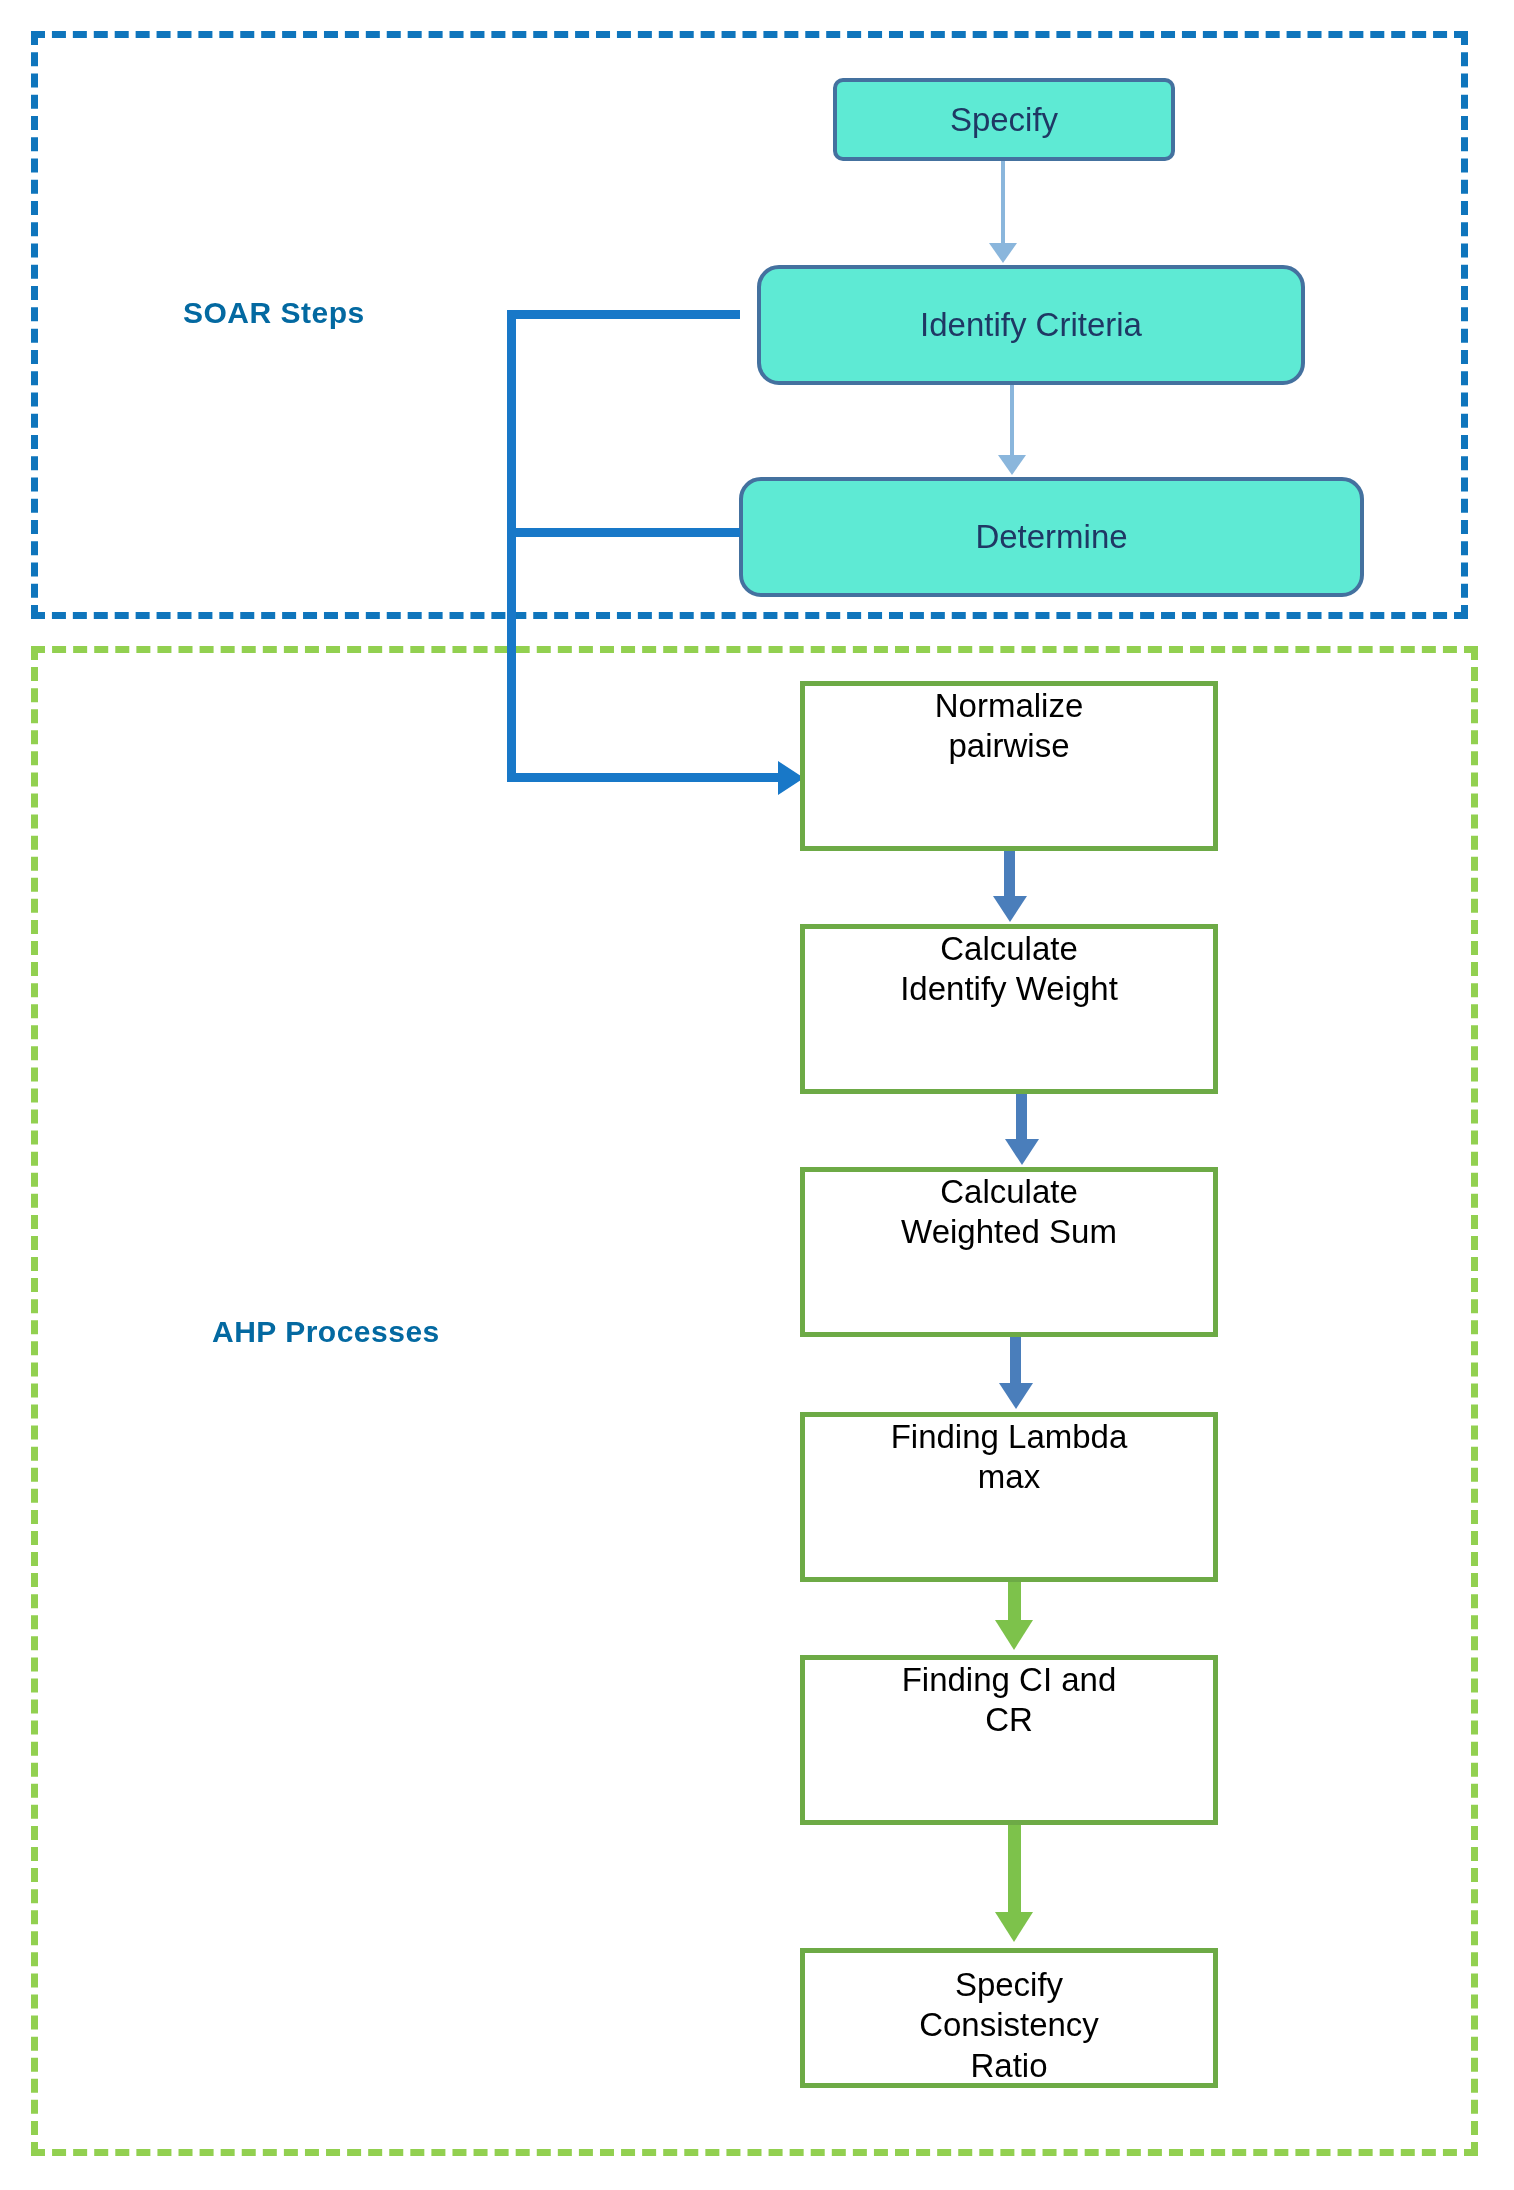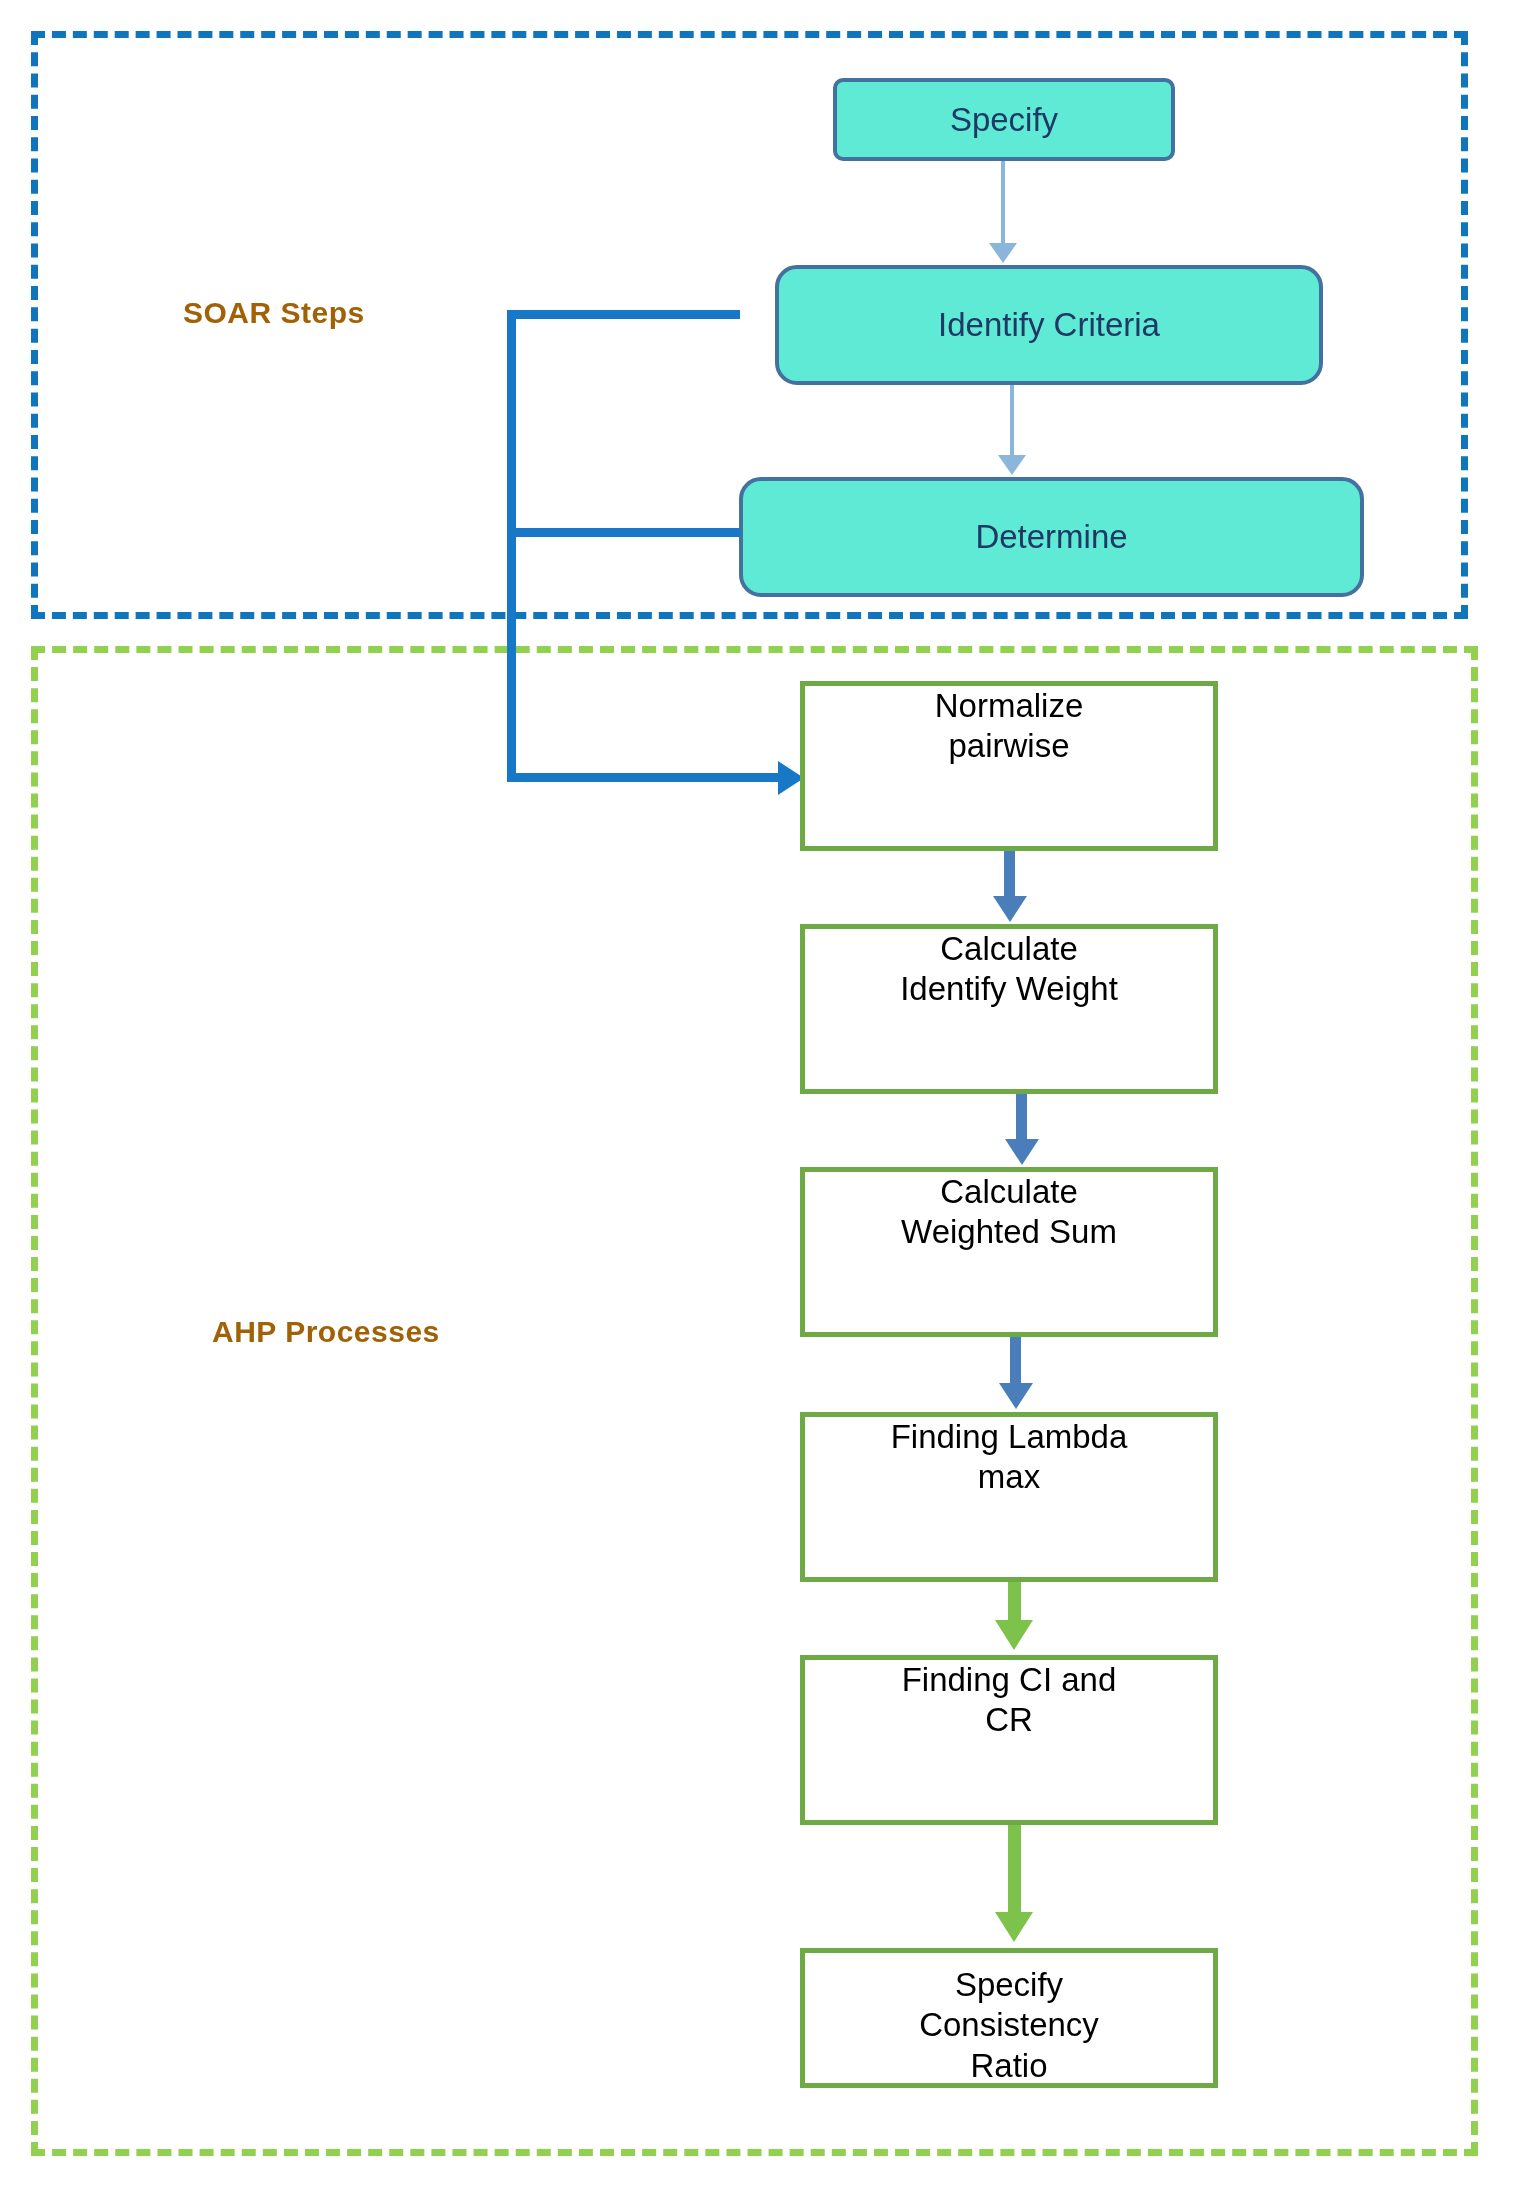--- a/index.html
+++ b/index.html
@@ -44,7 +44,7 @@
     position: absolute;
     font-family: "Liberation Sans", sans-serif;
     font-weight: bold;
-    color: #a16207;
+    color: #0369a1;
     white-space: nowrap;
     letter-spacing: 0.5px;
   }

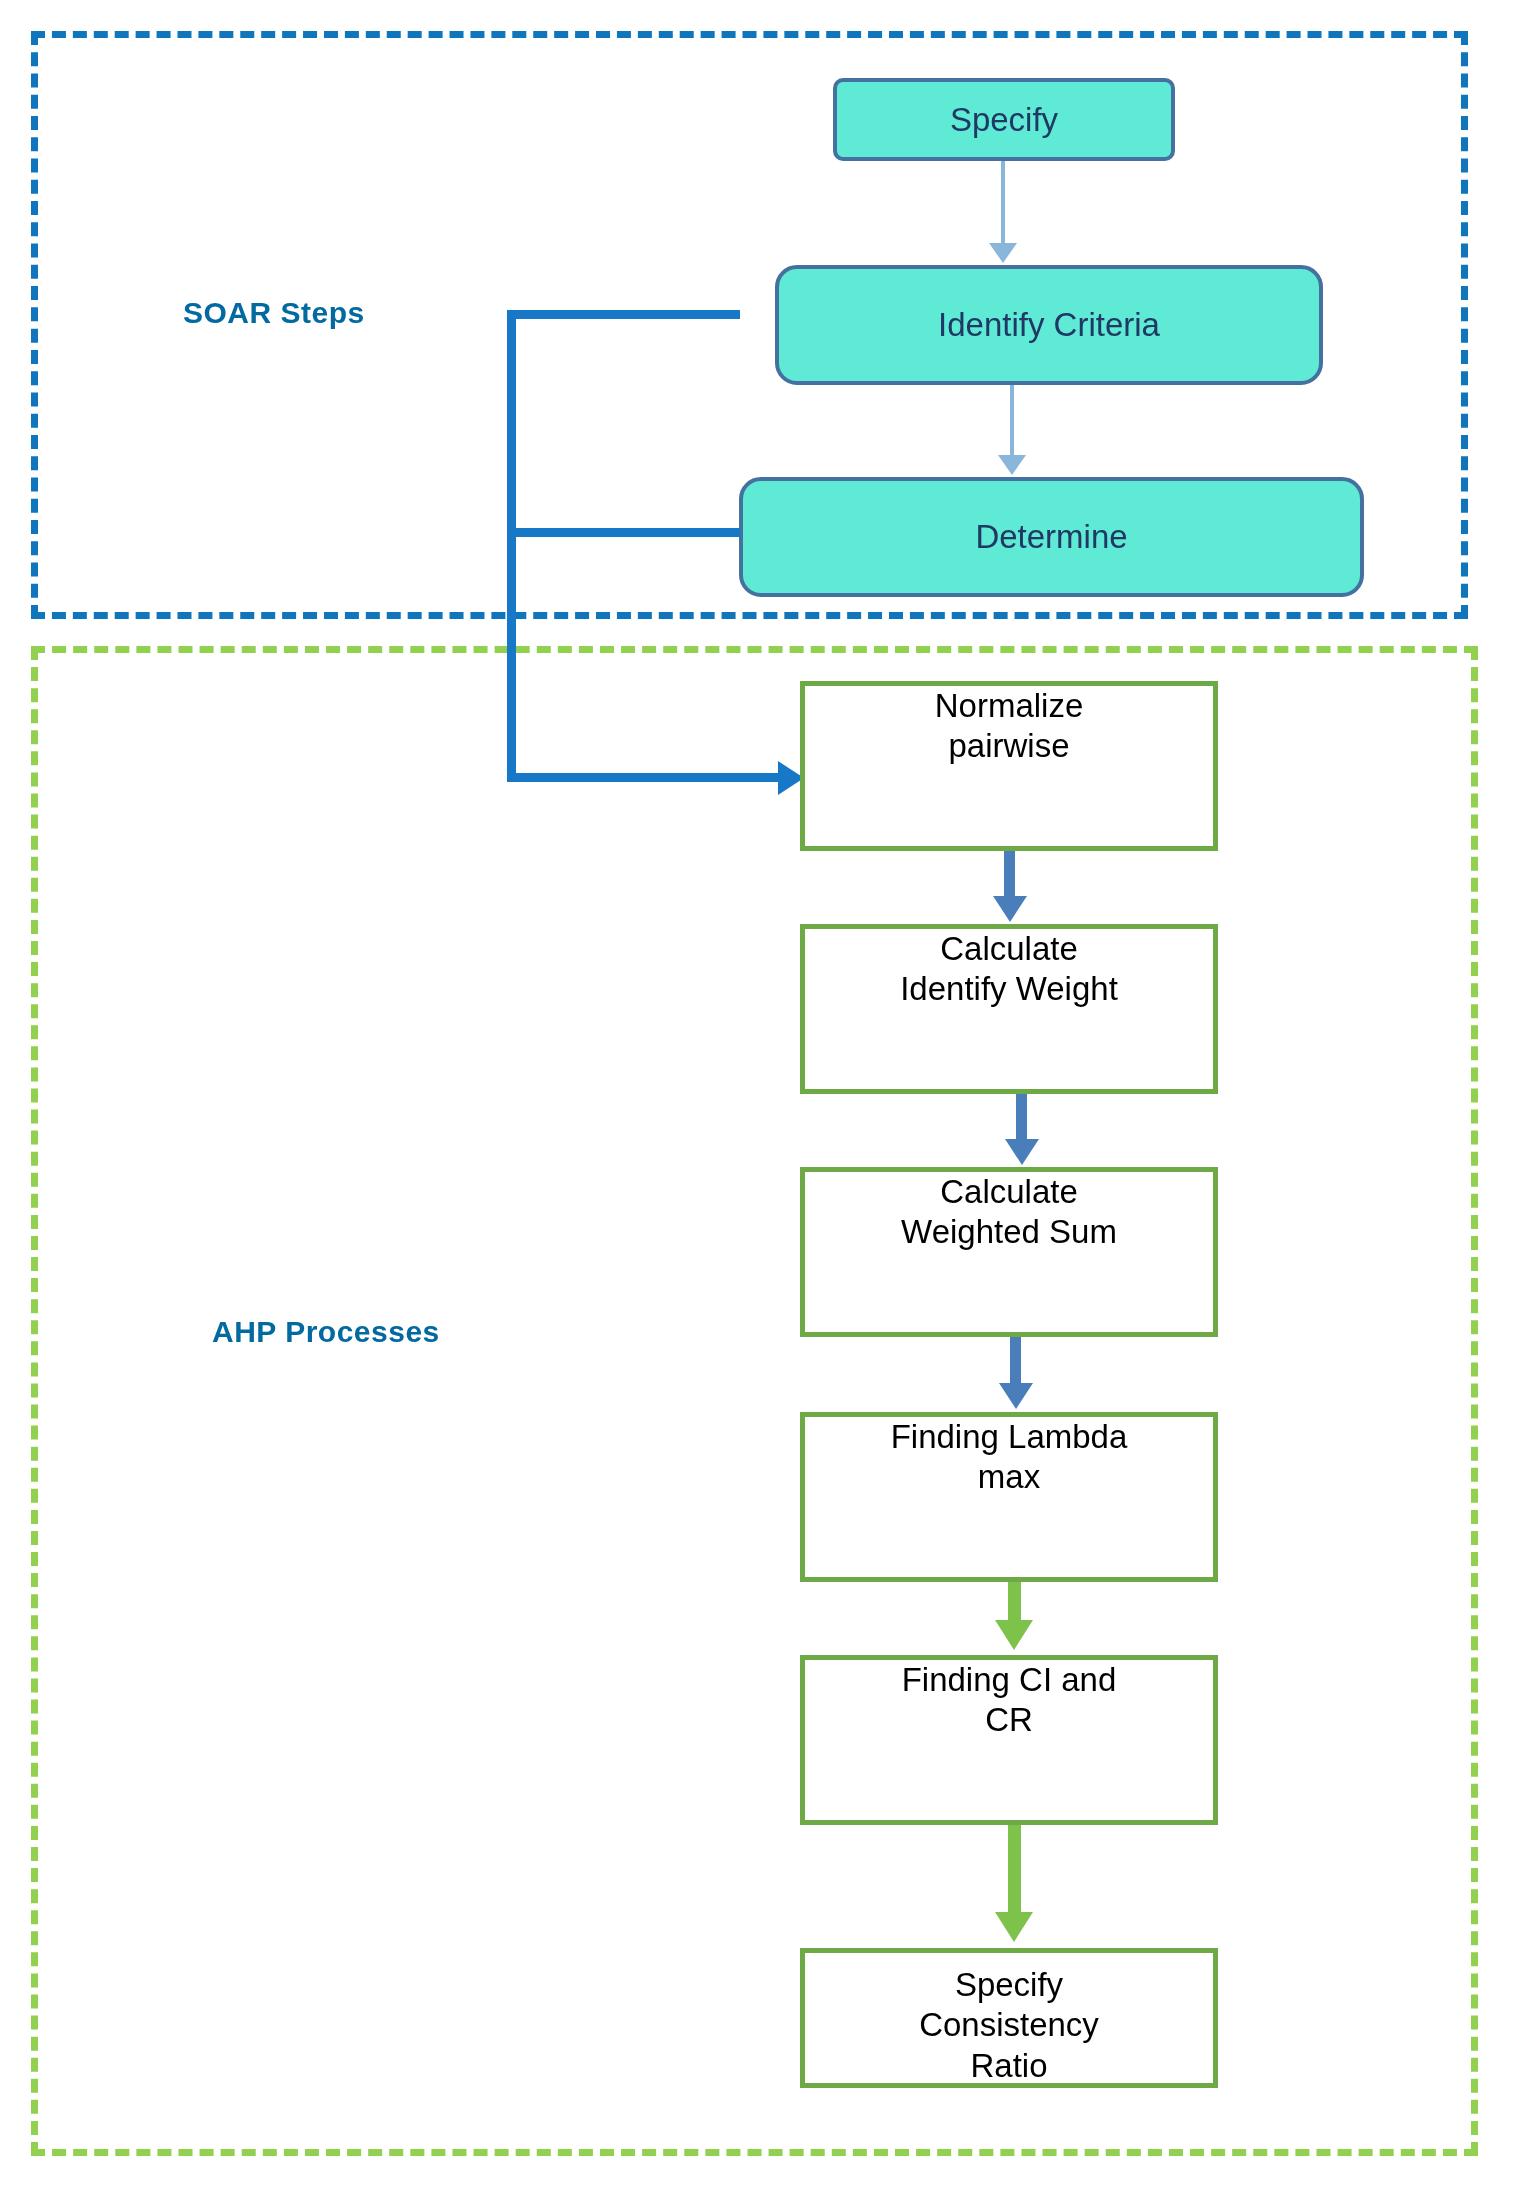--- a/index.html
+++ b/index.html
@@ -83,7 +83,7 @@
     border-radius: 10px;
   }
   #box-identify-criteria {
-    left: 775px;
+    left: 757px;
     top: 265px;
     width: 548px;
     height: 120px;

